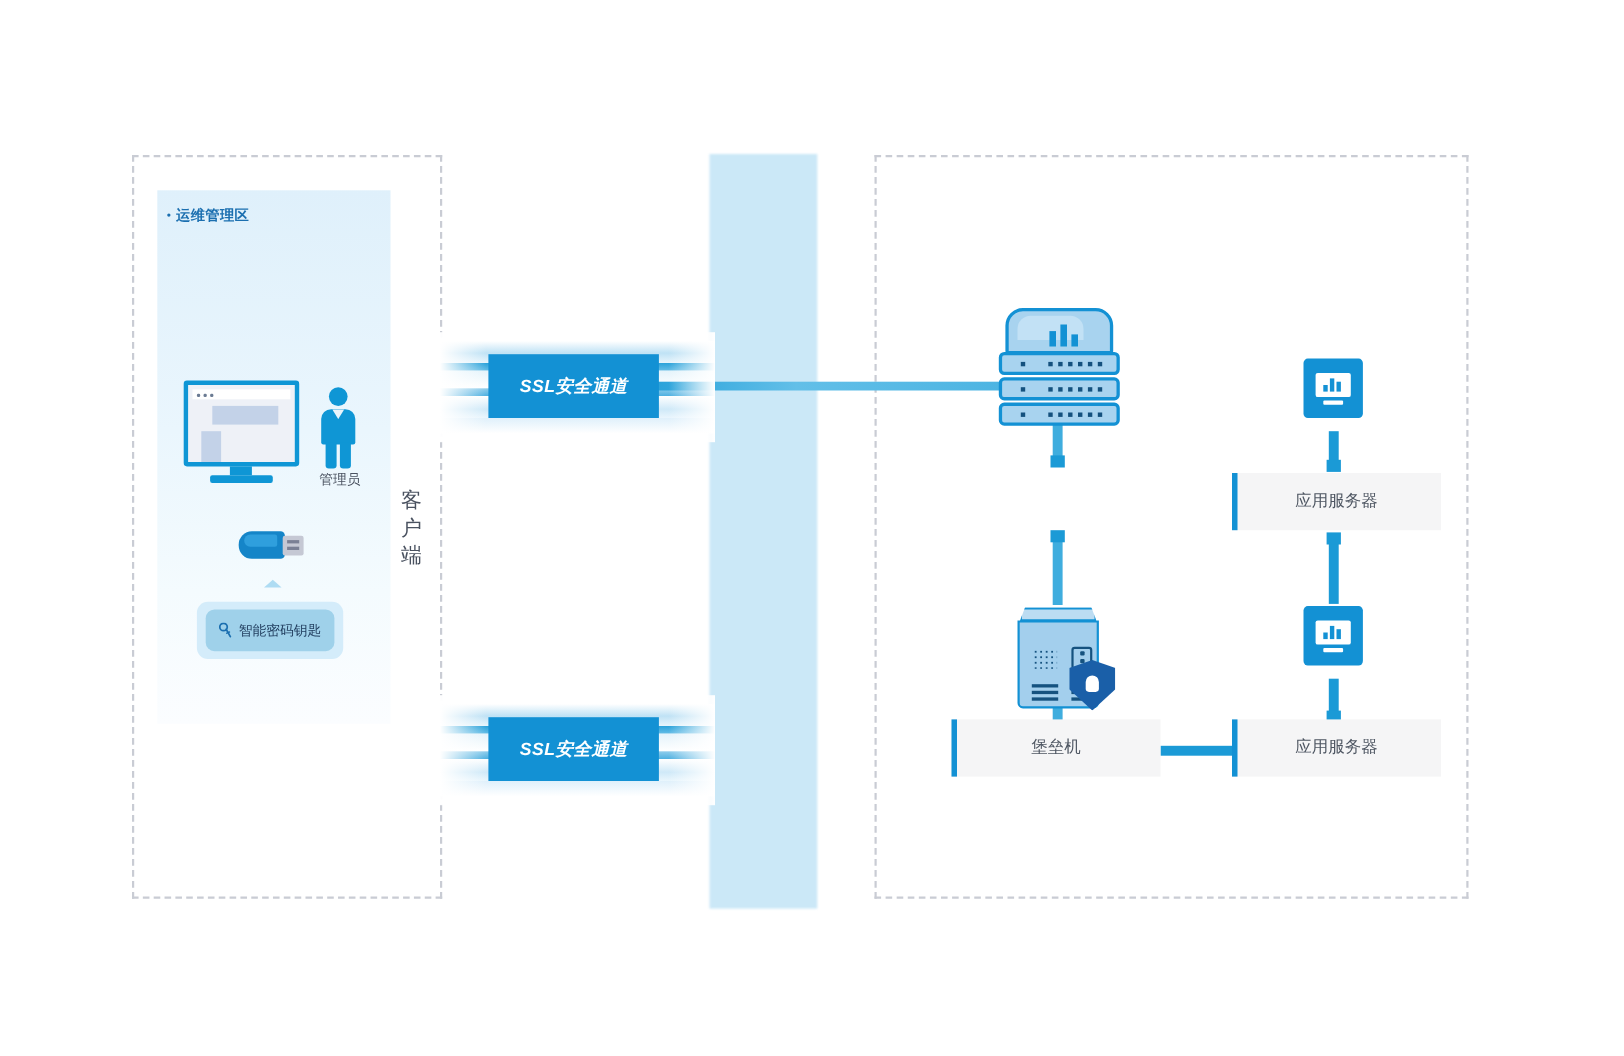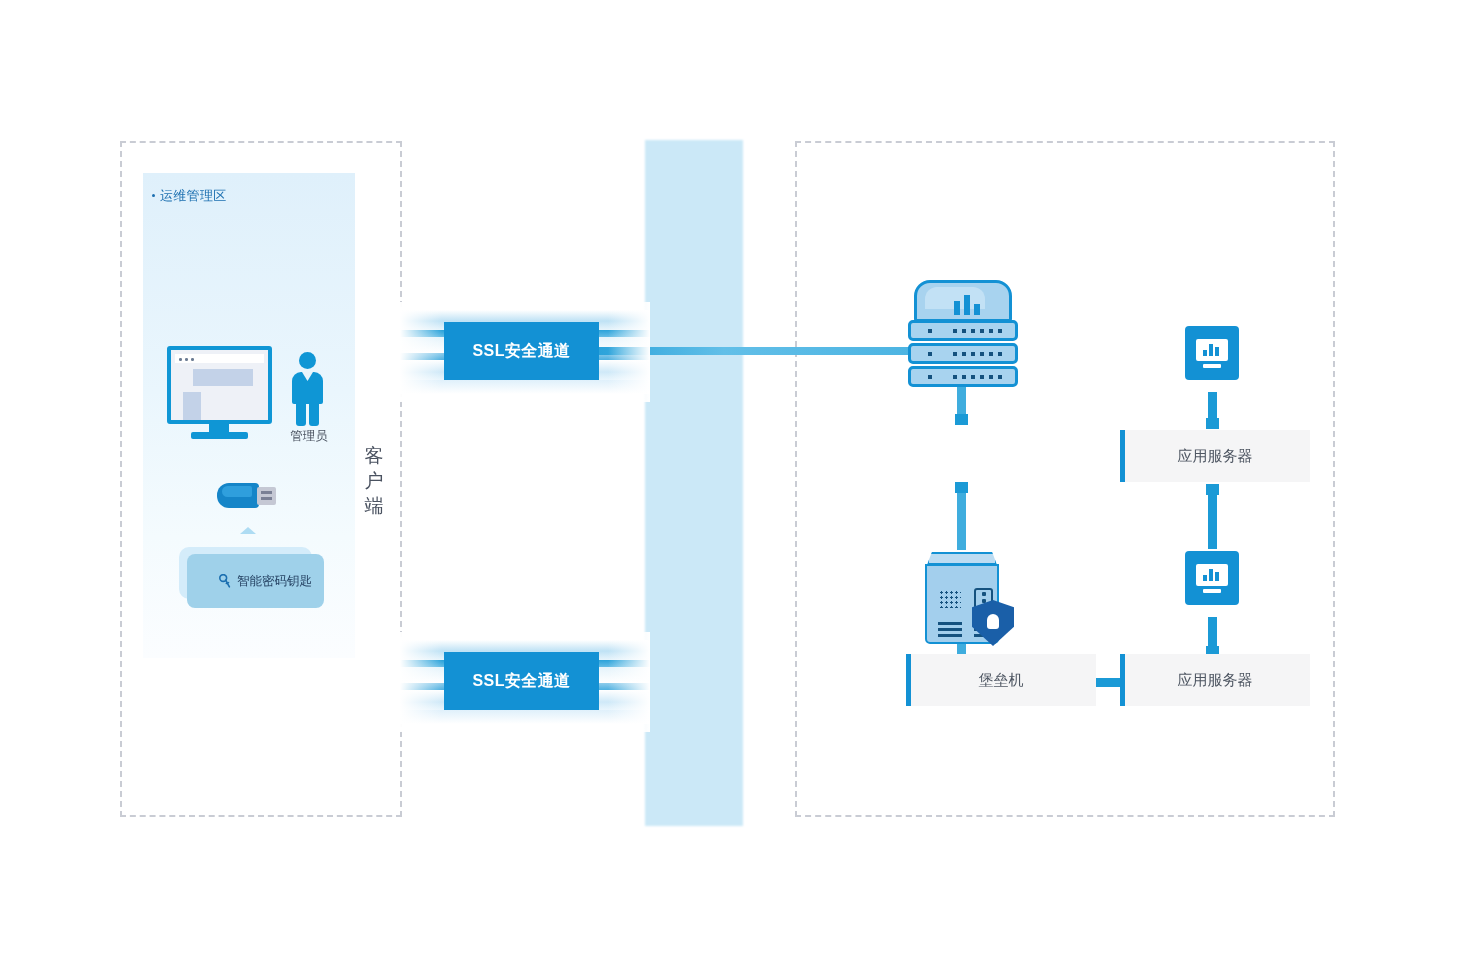--- a/index.html
+++ b/index.html
@@ -21,7 +21,7 @@
     background:linear-gradient(180deg,#dff0fb 0%,#eaf6fd 45%,#f4fbfe 75%,#fbfdff 100%);
   }
   #ops-title{
-    position:absolute;left:152px;top:187px;font-size:13px;font-weight:normal;color:#1b6fb0;
+    position:absolute;left:152px;top:187px;font-size:13px;font-weight:bold;color:#1b6fb0;
     letter-spacing:.3px;white-space:nowrap;
   }
   #ops-title .dot{display:inline-block;width:3px;height:3px;background:#1b6fb0;border-radius:50%;

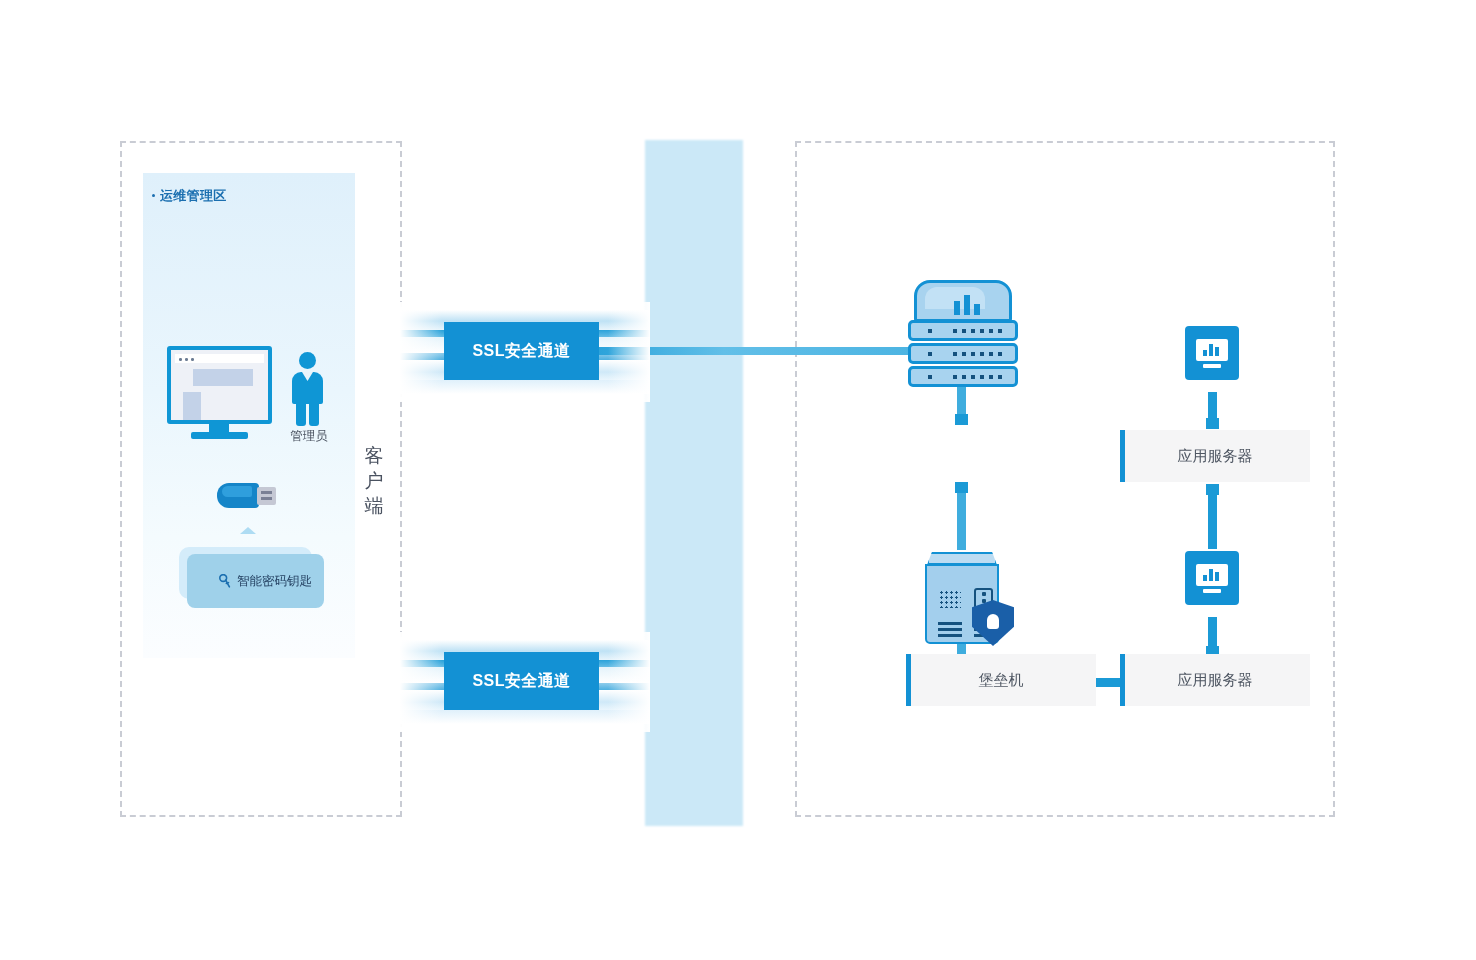--- a/index.html
+++ b/index.html
@@ -76,7 +76,7 @@
   #client-label span{display:block;}
 
   
-  .tunnel{position:absolute;width:250px;height:100px;}
+  .tunnel{position:absolute;width:250px;height:100px;font-style:italic;}
   #tunnel-top{left:400px;top:302px;}
   #tunnel-bot{left:400px;top:632px;}
   .tube{position:absolute;left:0;right:0;}

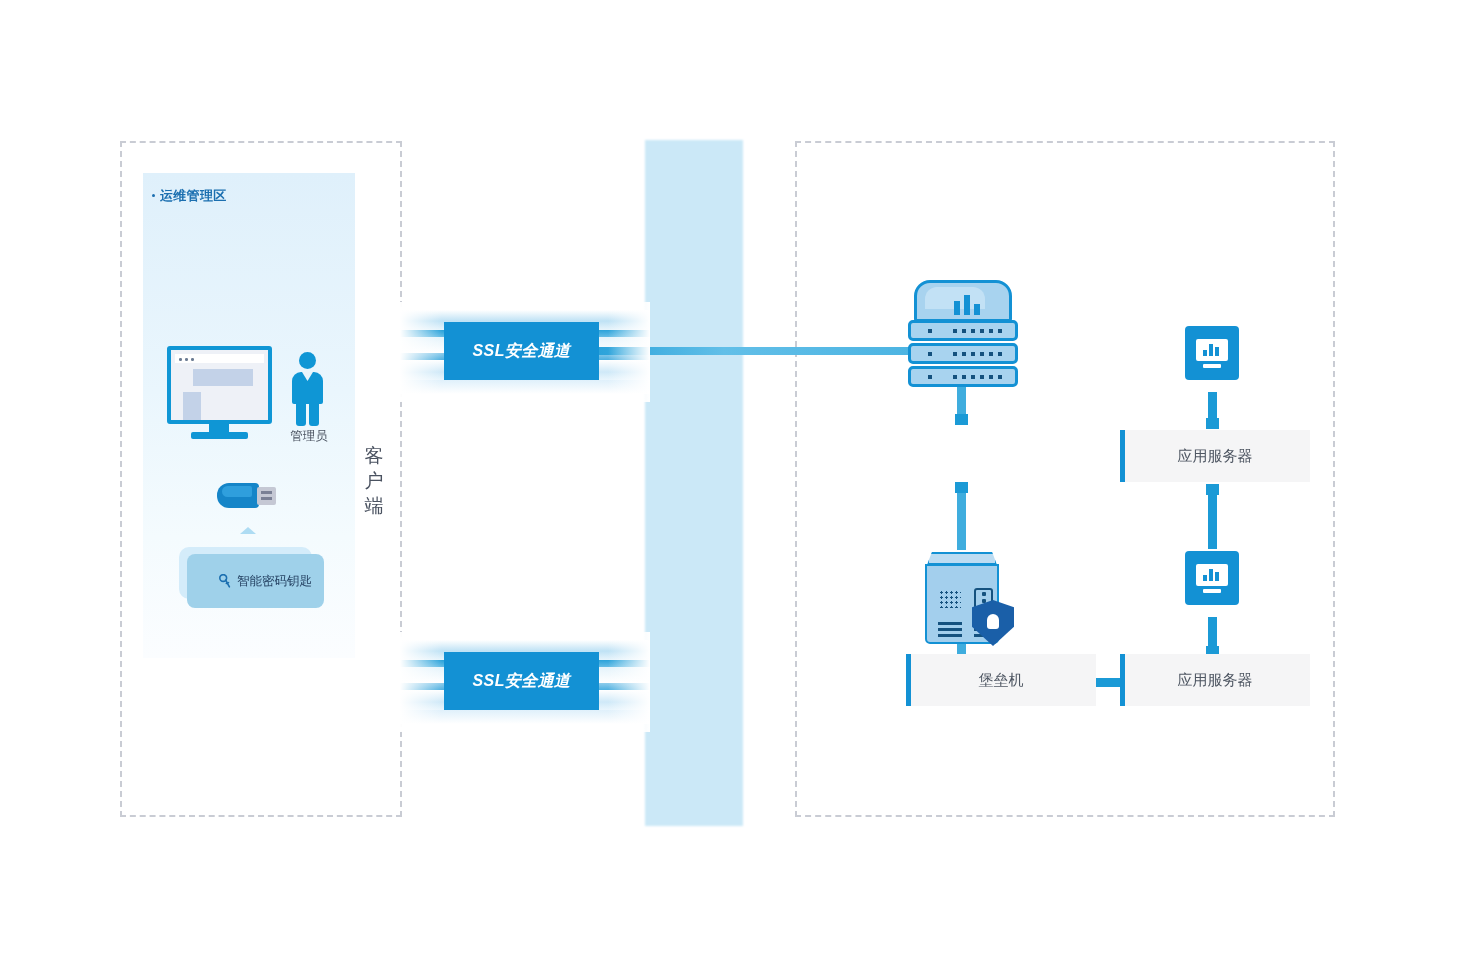--- a/index.html
+++ b/index.html
@@ -65,8 +65,8 @@
     border-left:8px solid transparent;border-right:8px solid transparent;border-bottom:7px solid #aedcf3;}
   #tooltip-outer{position:absolute;left:179px;top:547px;width:133px;height:52px;border-radius:10px;
     background:#d4ecfa;}
-  #tooltip{position:absolute;left:8px;top:7px;width:117px;height:54px;border-radius:8px;
-    background:#9fd1ea;display:flex;align-items:center;justify-content:center;gap:6px;padding-left:20px;}
+  #tooltip{position:absolute;left:8px;top:7px;width:117px;height:38px;border-radius:8px;
+    background:#9fd1ea;display:flex;align-items:center;justify-content:center;gap:6px;}
   #tooltip .tip-txt{font-size:12.5px;color:#1f3b5c;font-weight:500;}
   .key-ico{width:12px;height:14px;display:block;}
 

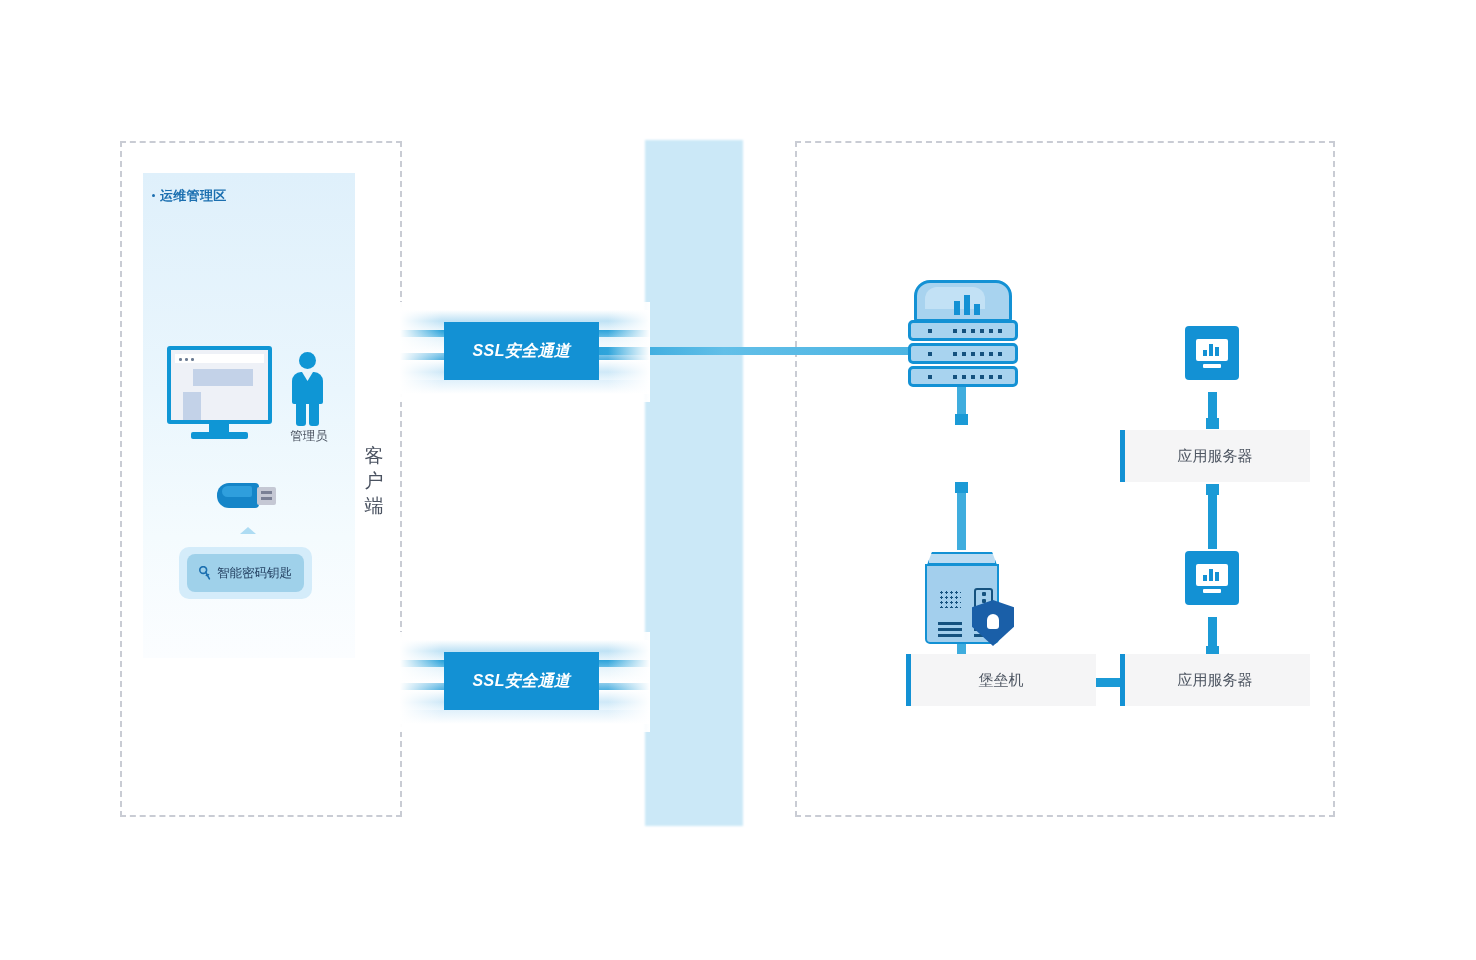--- a/index.html
+++ b/index.html
@@ -177,7 +177,7 @@
   .labelbox::before{content:"";position:absolute;left:0;top:0;bottom:0;width:5px;background:#1391d4;}
   .labelbox .txt{font-size:15px;color:#4e5662;line-height:1.45;text-align:center;}
   #lbl-vpn{left:865px;top:424px;width:190px;height:60px;}
-  #lbl-bastion{left:865px;top:654px;width:190px;height:52px;margin-left:41px;}
+  #lbl-bastion{left:865px;top:654px;width:190px;height:52px;}
   #lbl-app1{left:1120px;top:430px;width:190px;height:52px;}
   #lbl-app2{left:1120px;top:654px;width:190px;height:52px;}
 </style>

